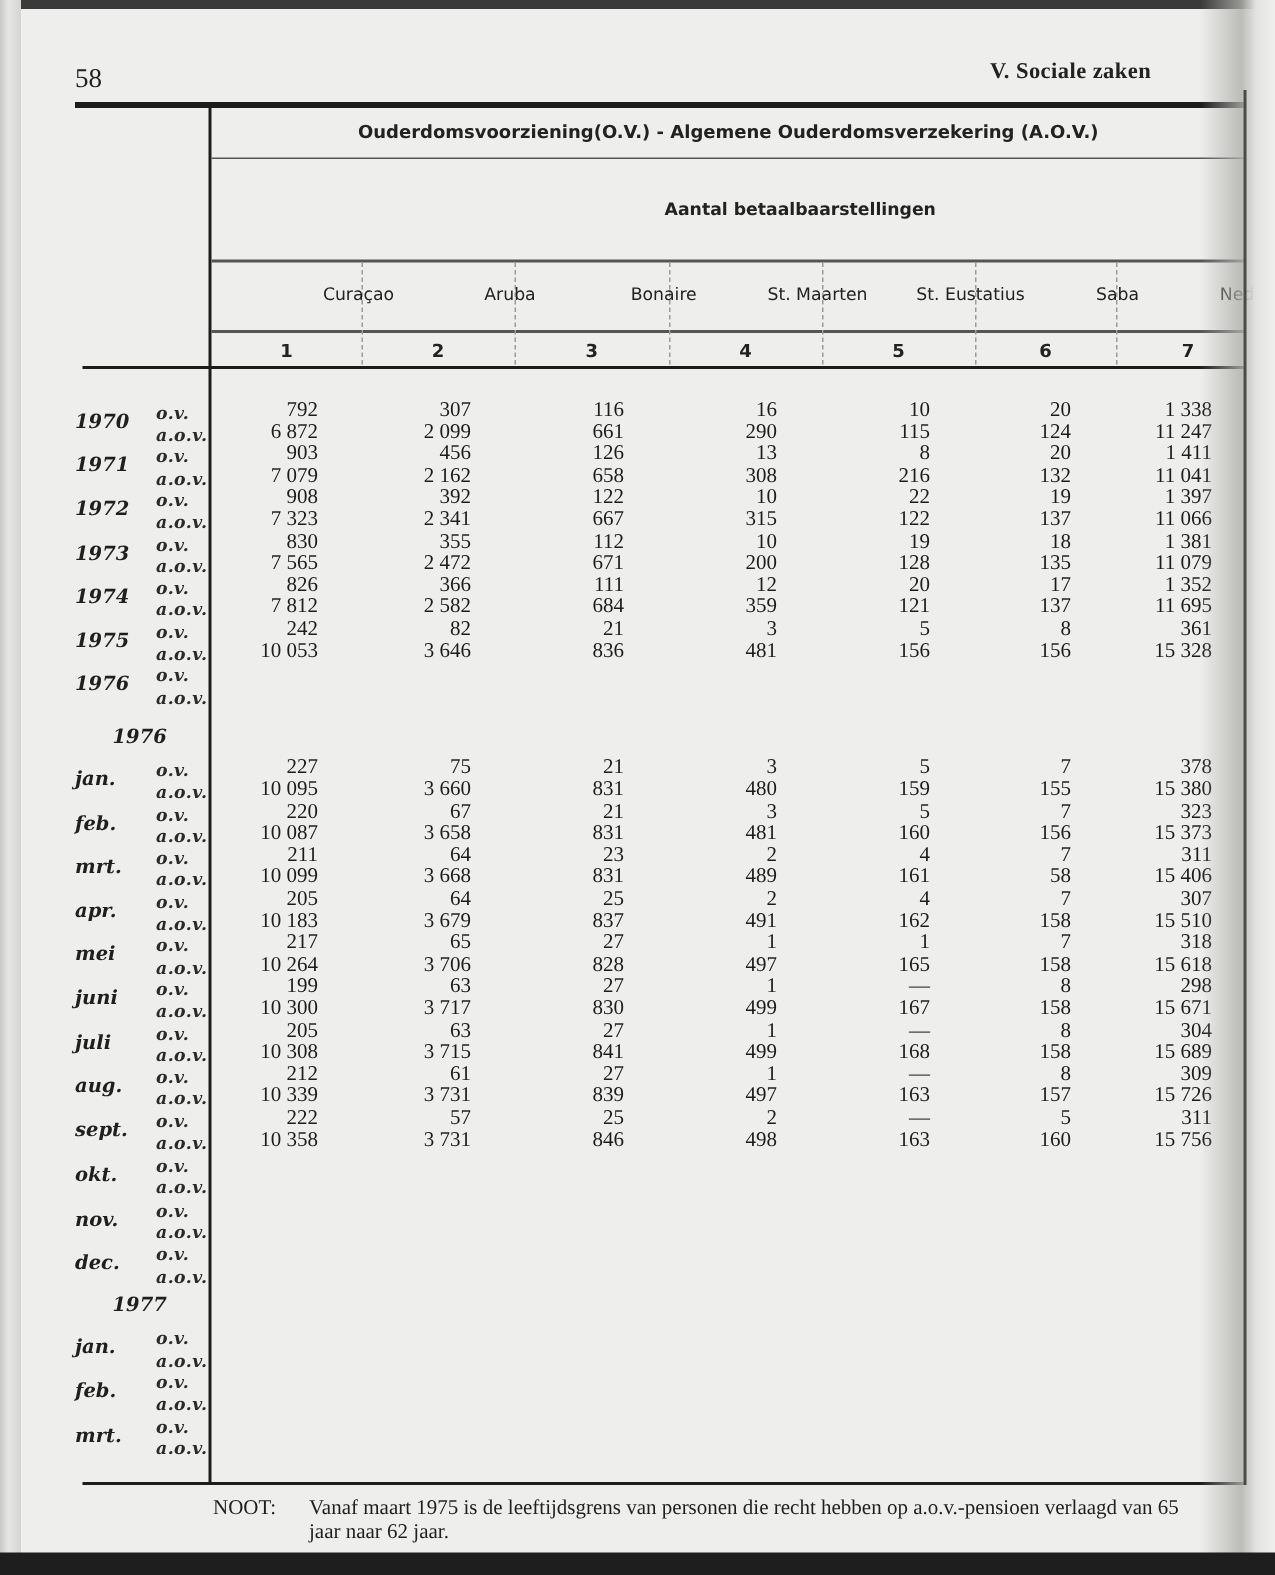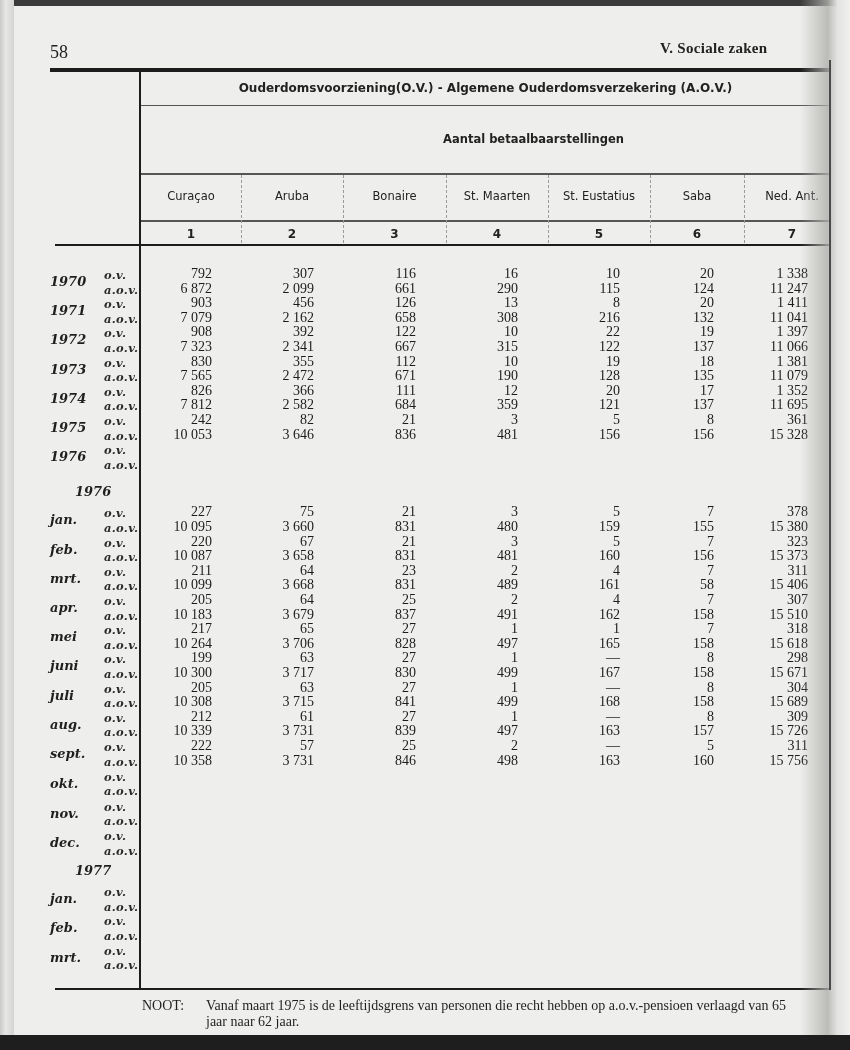--- a/index.html
+++ b/index.html
@@ -19,7 +19,7 @@
   .dash { position:absolute; width:0; border-left:1px dashed #9a9a9a; }
 
   .hdr { position:absolute; font-family:"DejaVu Sans", sans-serif; color:#222; font-size:11.5px; text-align:center; }
-  .colhdr { position:absolute; top:189px; font-family:"DejaVu Sans", sans-serif; font-size:11.5px; color:#222; text-align:center; }
+  .colhdr { position:absolute; top:189px; font-family:"DejaVu Sans", sans-serif; font-size:11.5px; color:#222; text-align:center;margin-left:48px; }
   .colnum { position:absolute; top:227px; font-family:"DejaVu Sans", sans-serif; font-size:12px; font-weight:bold; color:#222; text-align:center; }
 
   .year { position:absolute; left:50px; font-style:italic; font-weight:bold; font-size:13px; color:#1f1f1f; font-family:"DejaVu Serif", serif; }

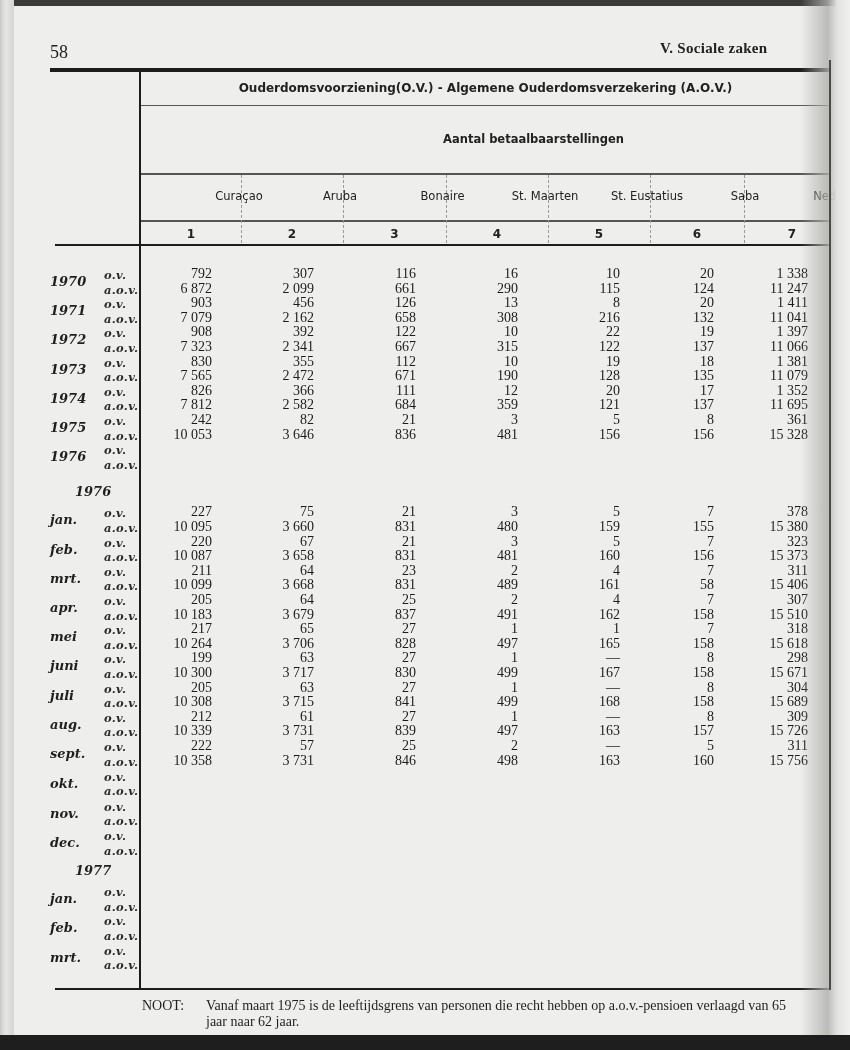--- a/index.html
+++ b/index.html
@@ -137,7 +137,7 @@
     <div class="num" style="top: 353.6px; left: 336px; width: 80px;">112</div>
     <div class="num" style="top: 368.2px; left: 336px; width: 80px;">671</div>
     <div class="num" style="top: 353.6px; left: 438px; width: 80px;">10</div>
-    <div class="num" style="top: 368.2px; left: 438px; width: 80px;">190</div>
+    <div class="num" style="top: 368.2px; left: 438px; width: 80px;">200</div>
     <div class="num" style="top: 353.6px; left: 540px; width: 80px;">19</div>
     <div class="num" style="top: 368.2px; left: 540px; width: 80px;">128</div>
     <div class="num" style="top: 353.6px; left: 634px; width: 80px;">18</div>

